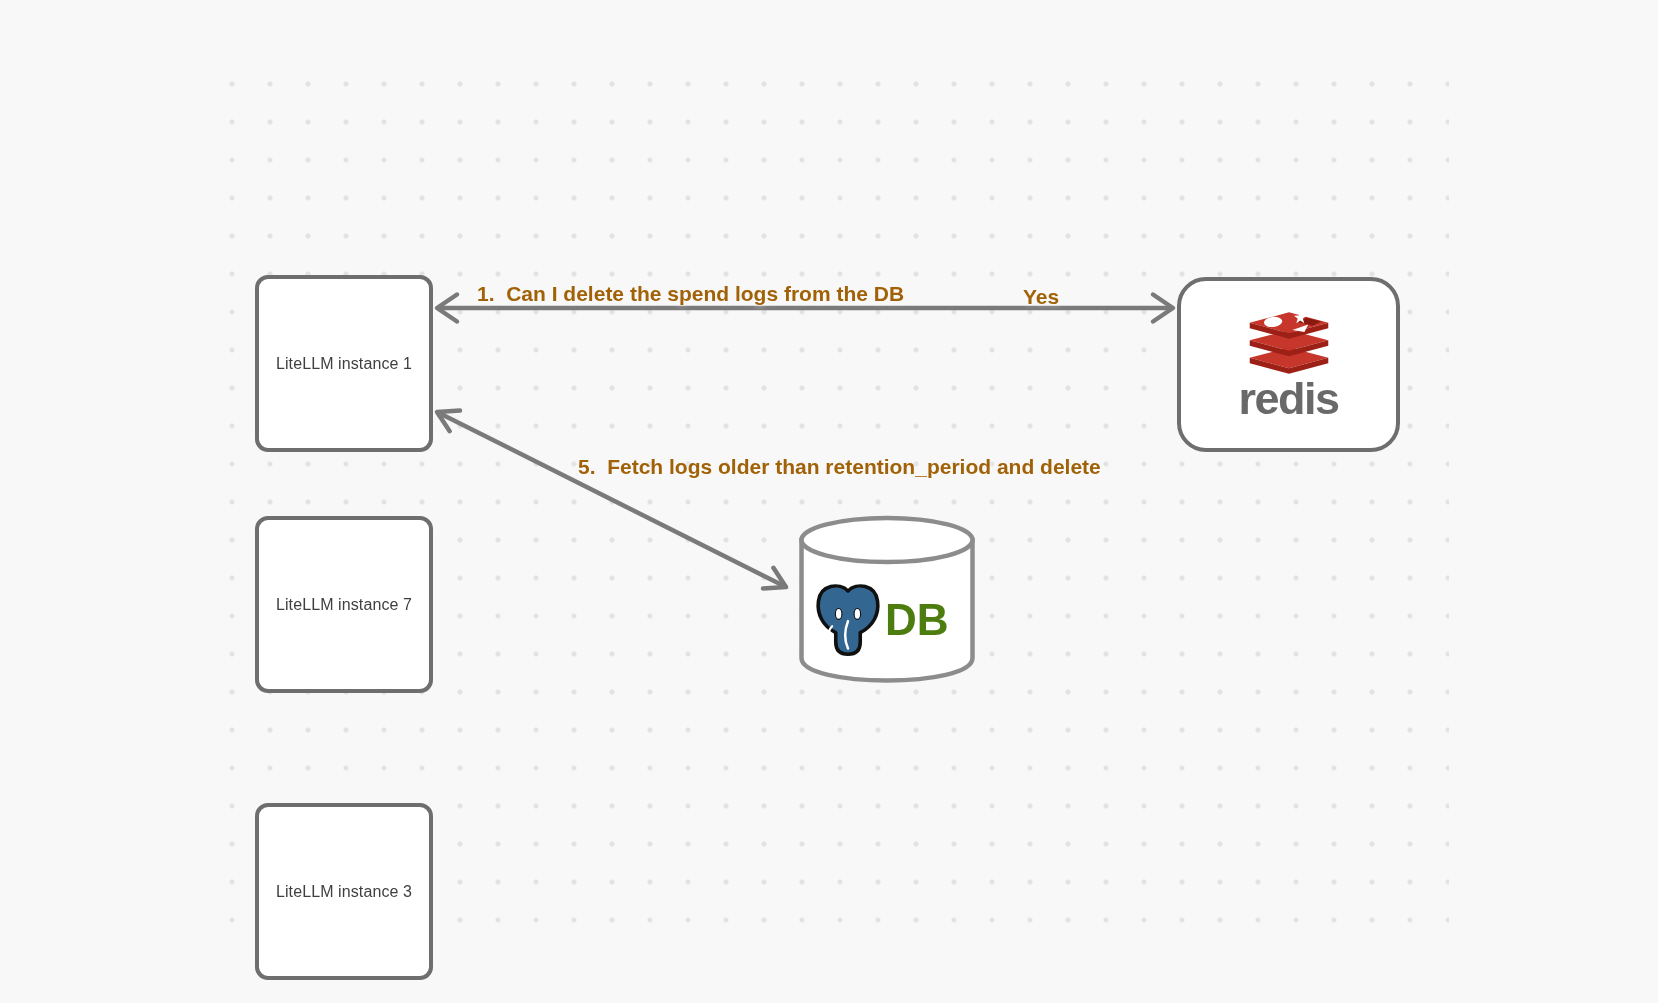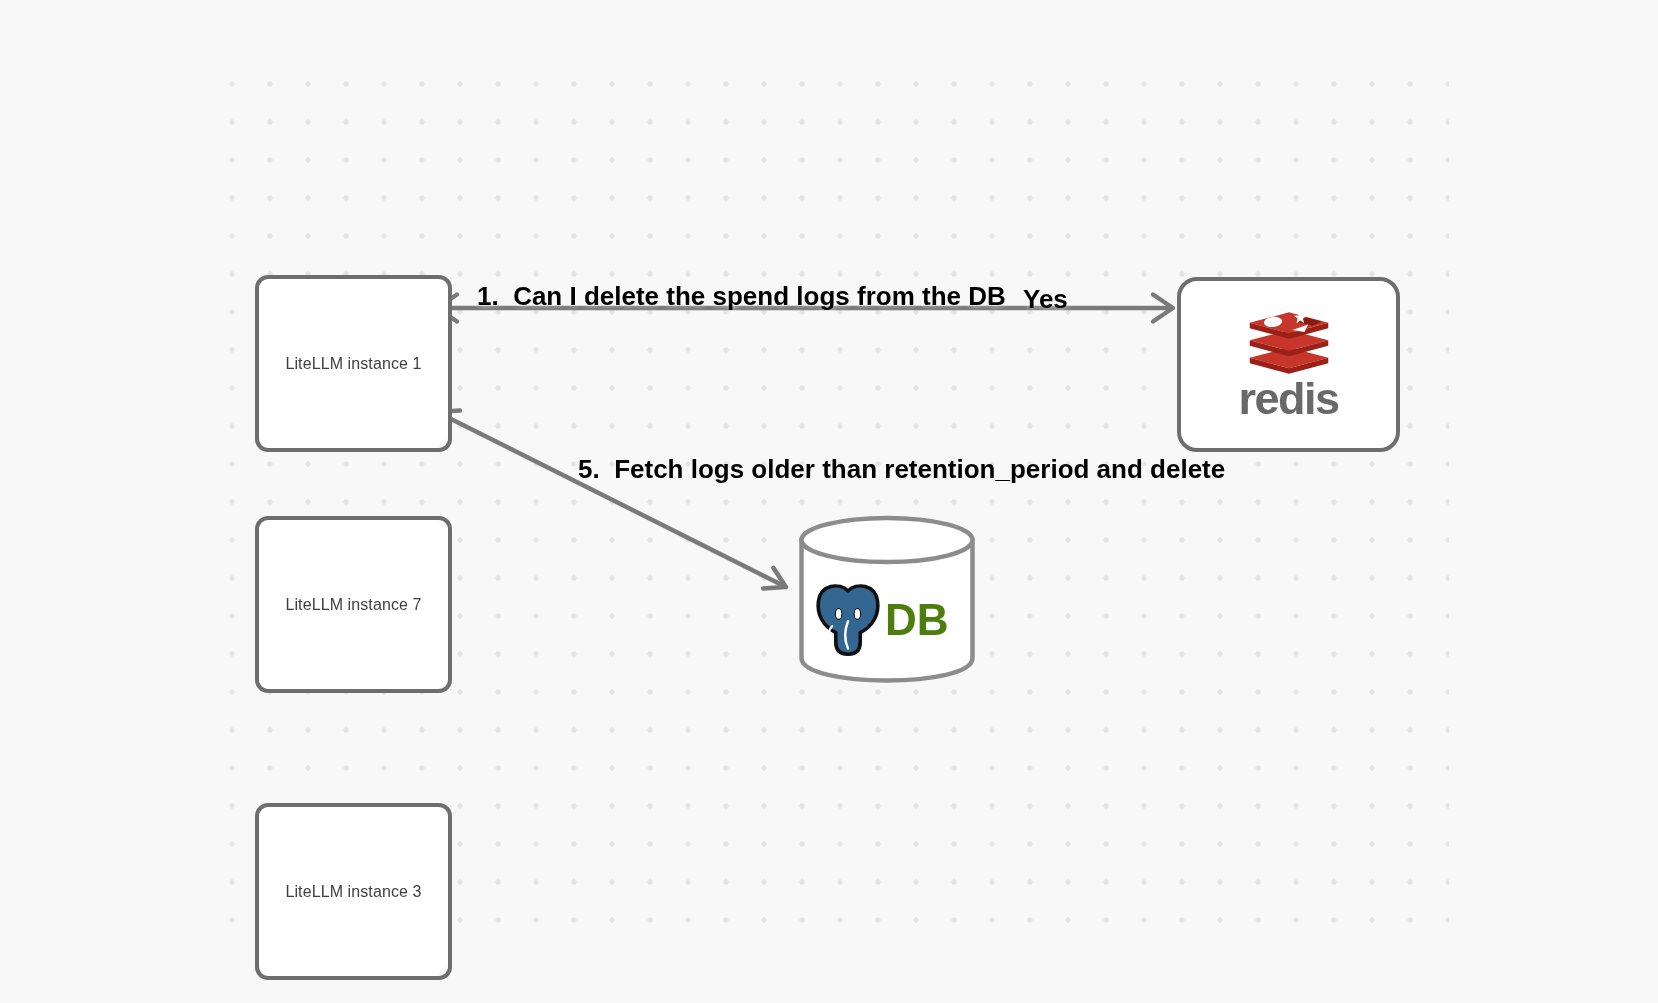--- a/index.html
+++ b/index.html
@@ -43,7 +43,7 @@
   }
   .msg{
     position:absolute;z-index:3;white-space:pre;
-    font-size:26px;font-weight:bold;color:#000000;line-height:1.15;
+    font-size:21px;font-weight:bold;color:#a16207;line-height:1.15;
     text-shadow:0 0 6px #f8f8f8;
   }
   .msg-1{left:477px;top:282px;}

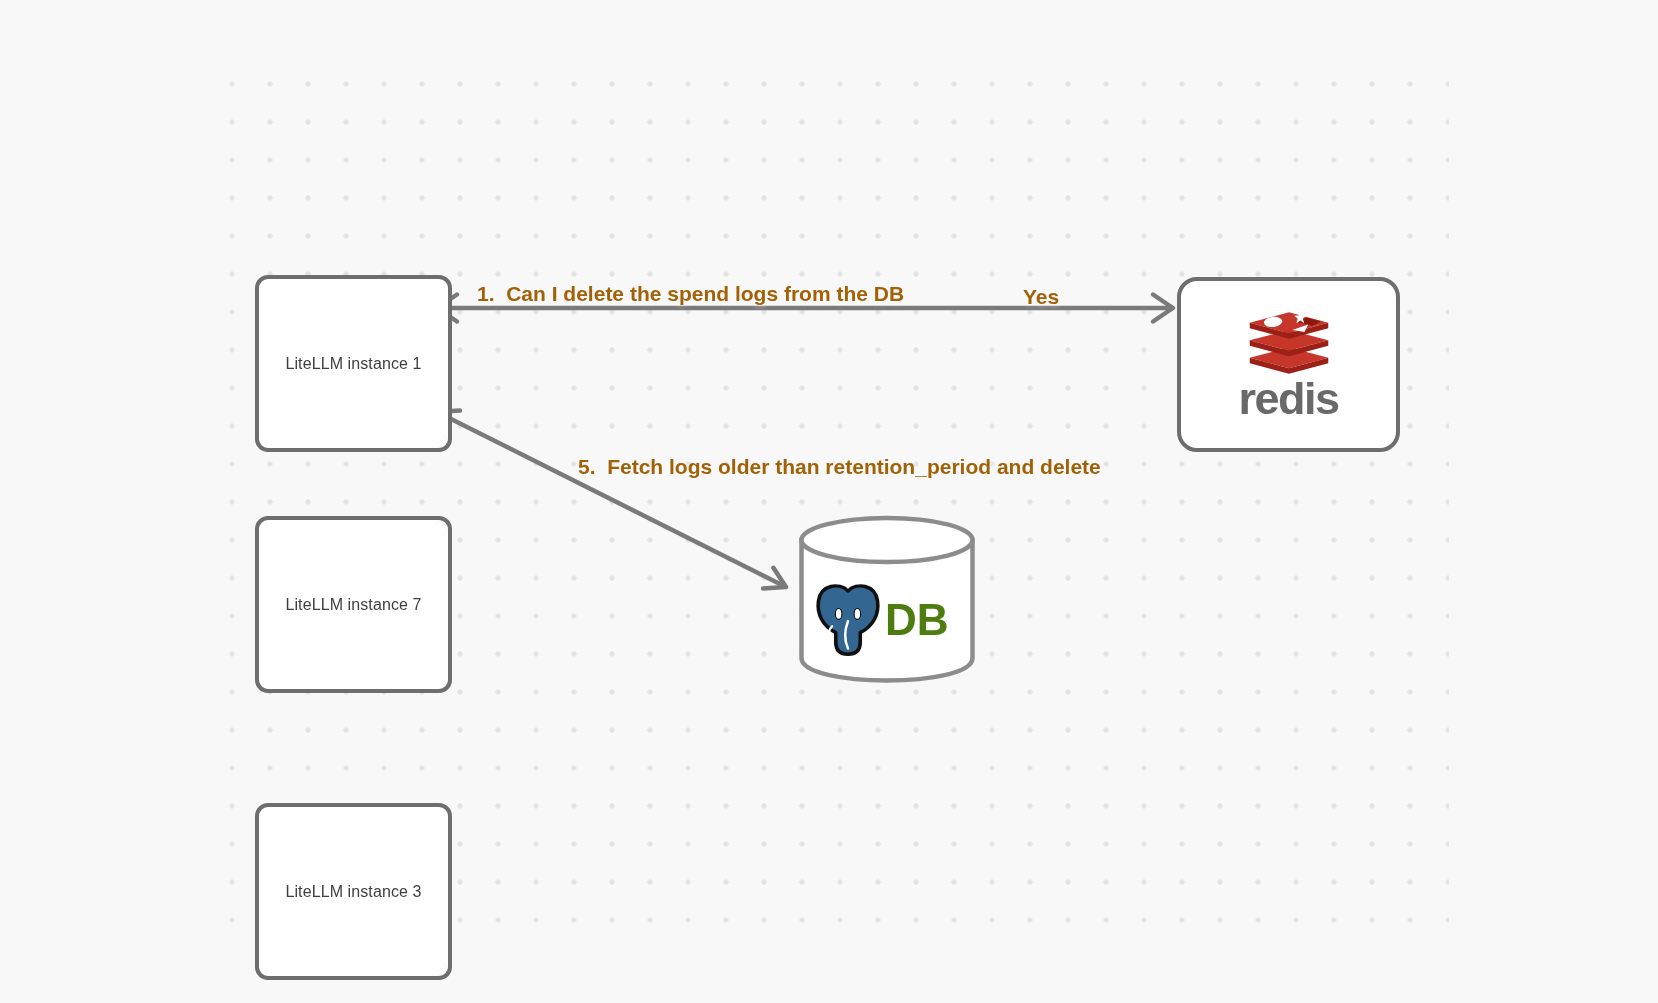--- a/index.html
+++ b/index.html
@@ -17,7 +17,7 @@
   .arrow-layer{position:absolute;left:0;top:0;width:1658px;height:1003px;z-index:1;}
   .node{position:absolute;box-sizing:border-box;background:#ffffff;z-index:2;}
   .instance-box{
-    width:197px;height:177px;left:255px;
+    width:178px;height:177px;left:255px;
     border:4px solid #6e6e6e;border-radius:13px;
     display:flex;align-items:center;justify-content:center;
     font-size:16px;color:#3f3f3f;letter-spacing:0.1px;

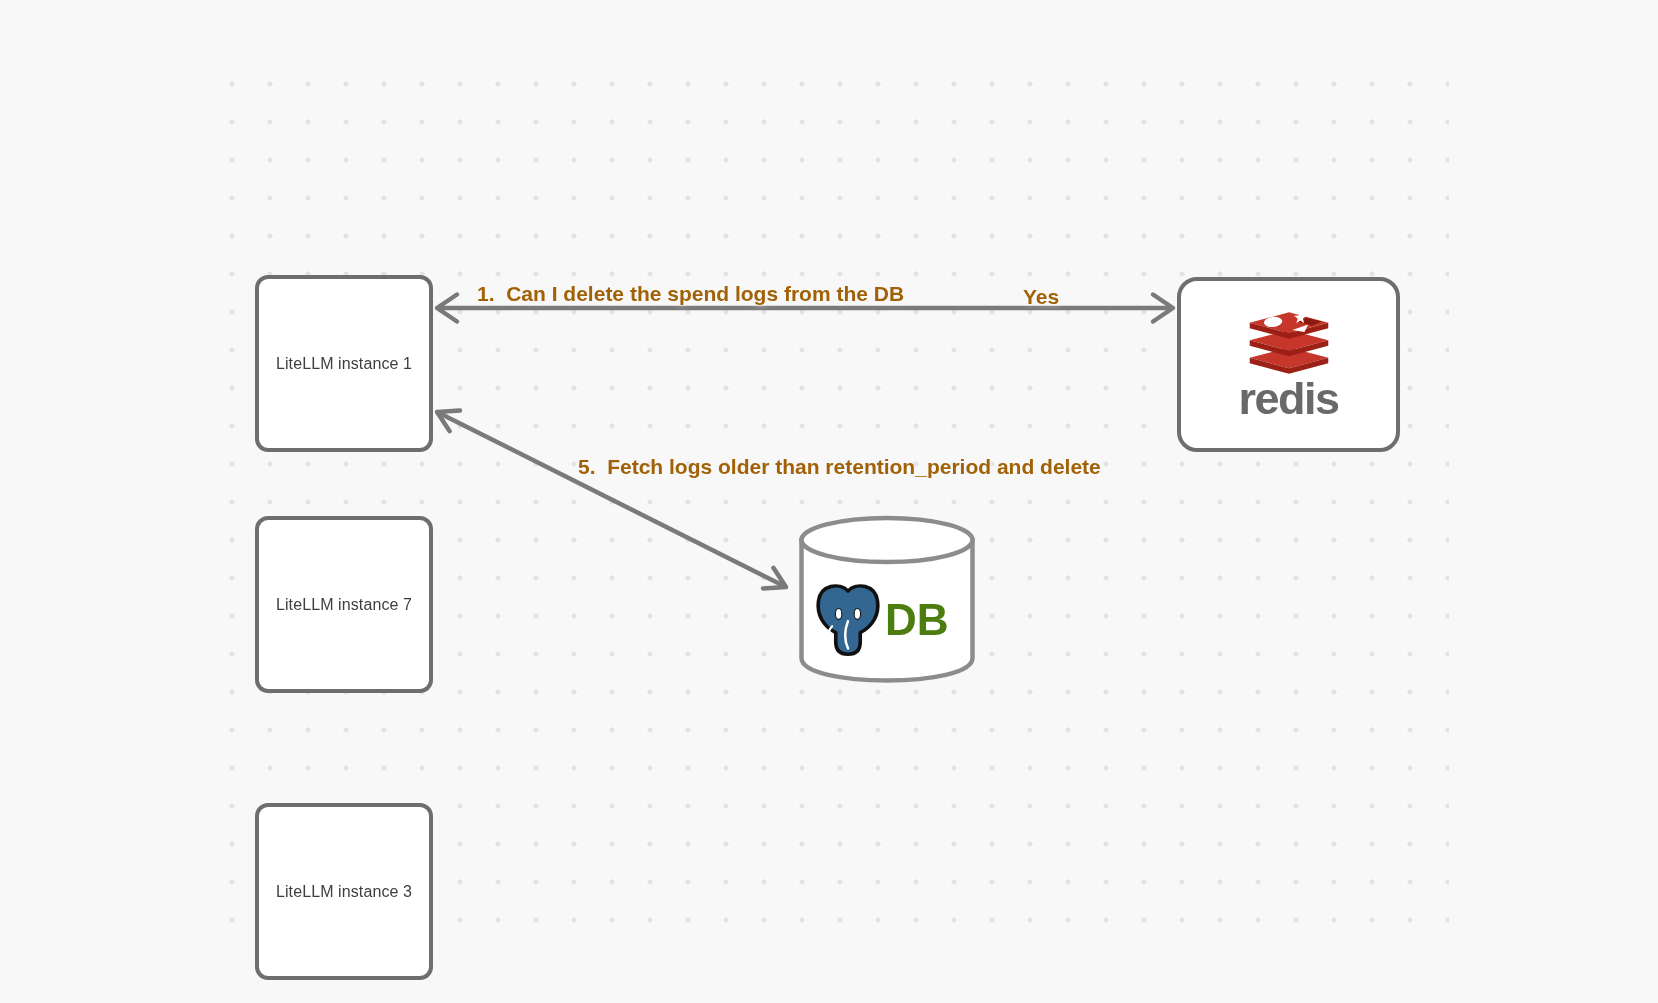--- a/index.html
+++ b/index.html
@@ -27,7 +27,7 @@
   .instance-3{top:755px;margin-top:48px;}
   .redis-node{
     left:1177px;top:277px;width:223px;height:175px;
-    border:4px solid #6e6e6e;border-radius:20px;
+    border:4px solid #6e6e6e;border-radius:29px;
     display:flex;flex-direction:column;align-items:center;justify-content:center;
   }
   .redis-wordmark{

